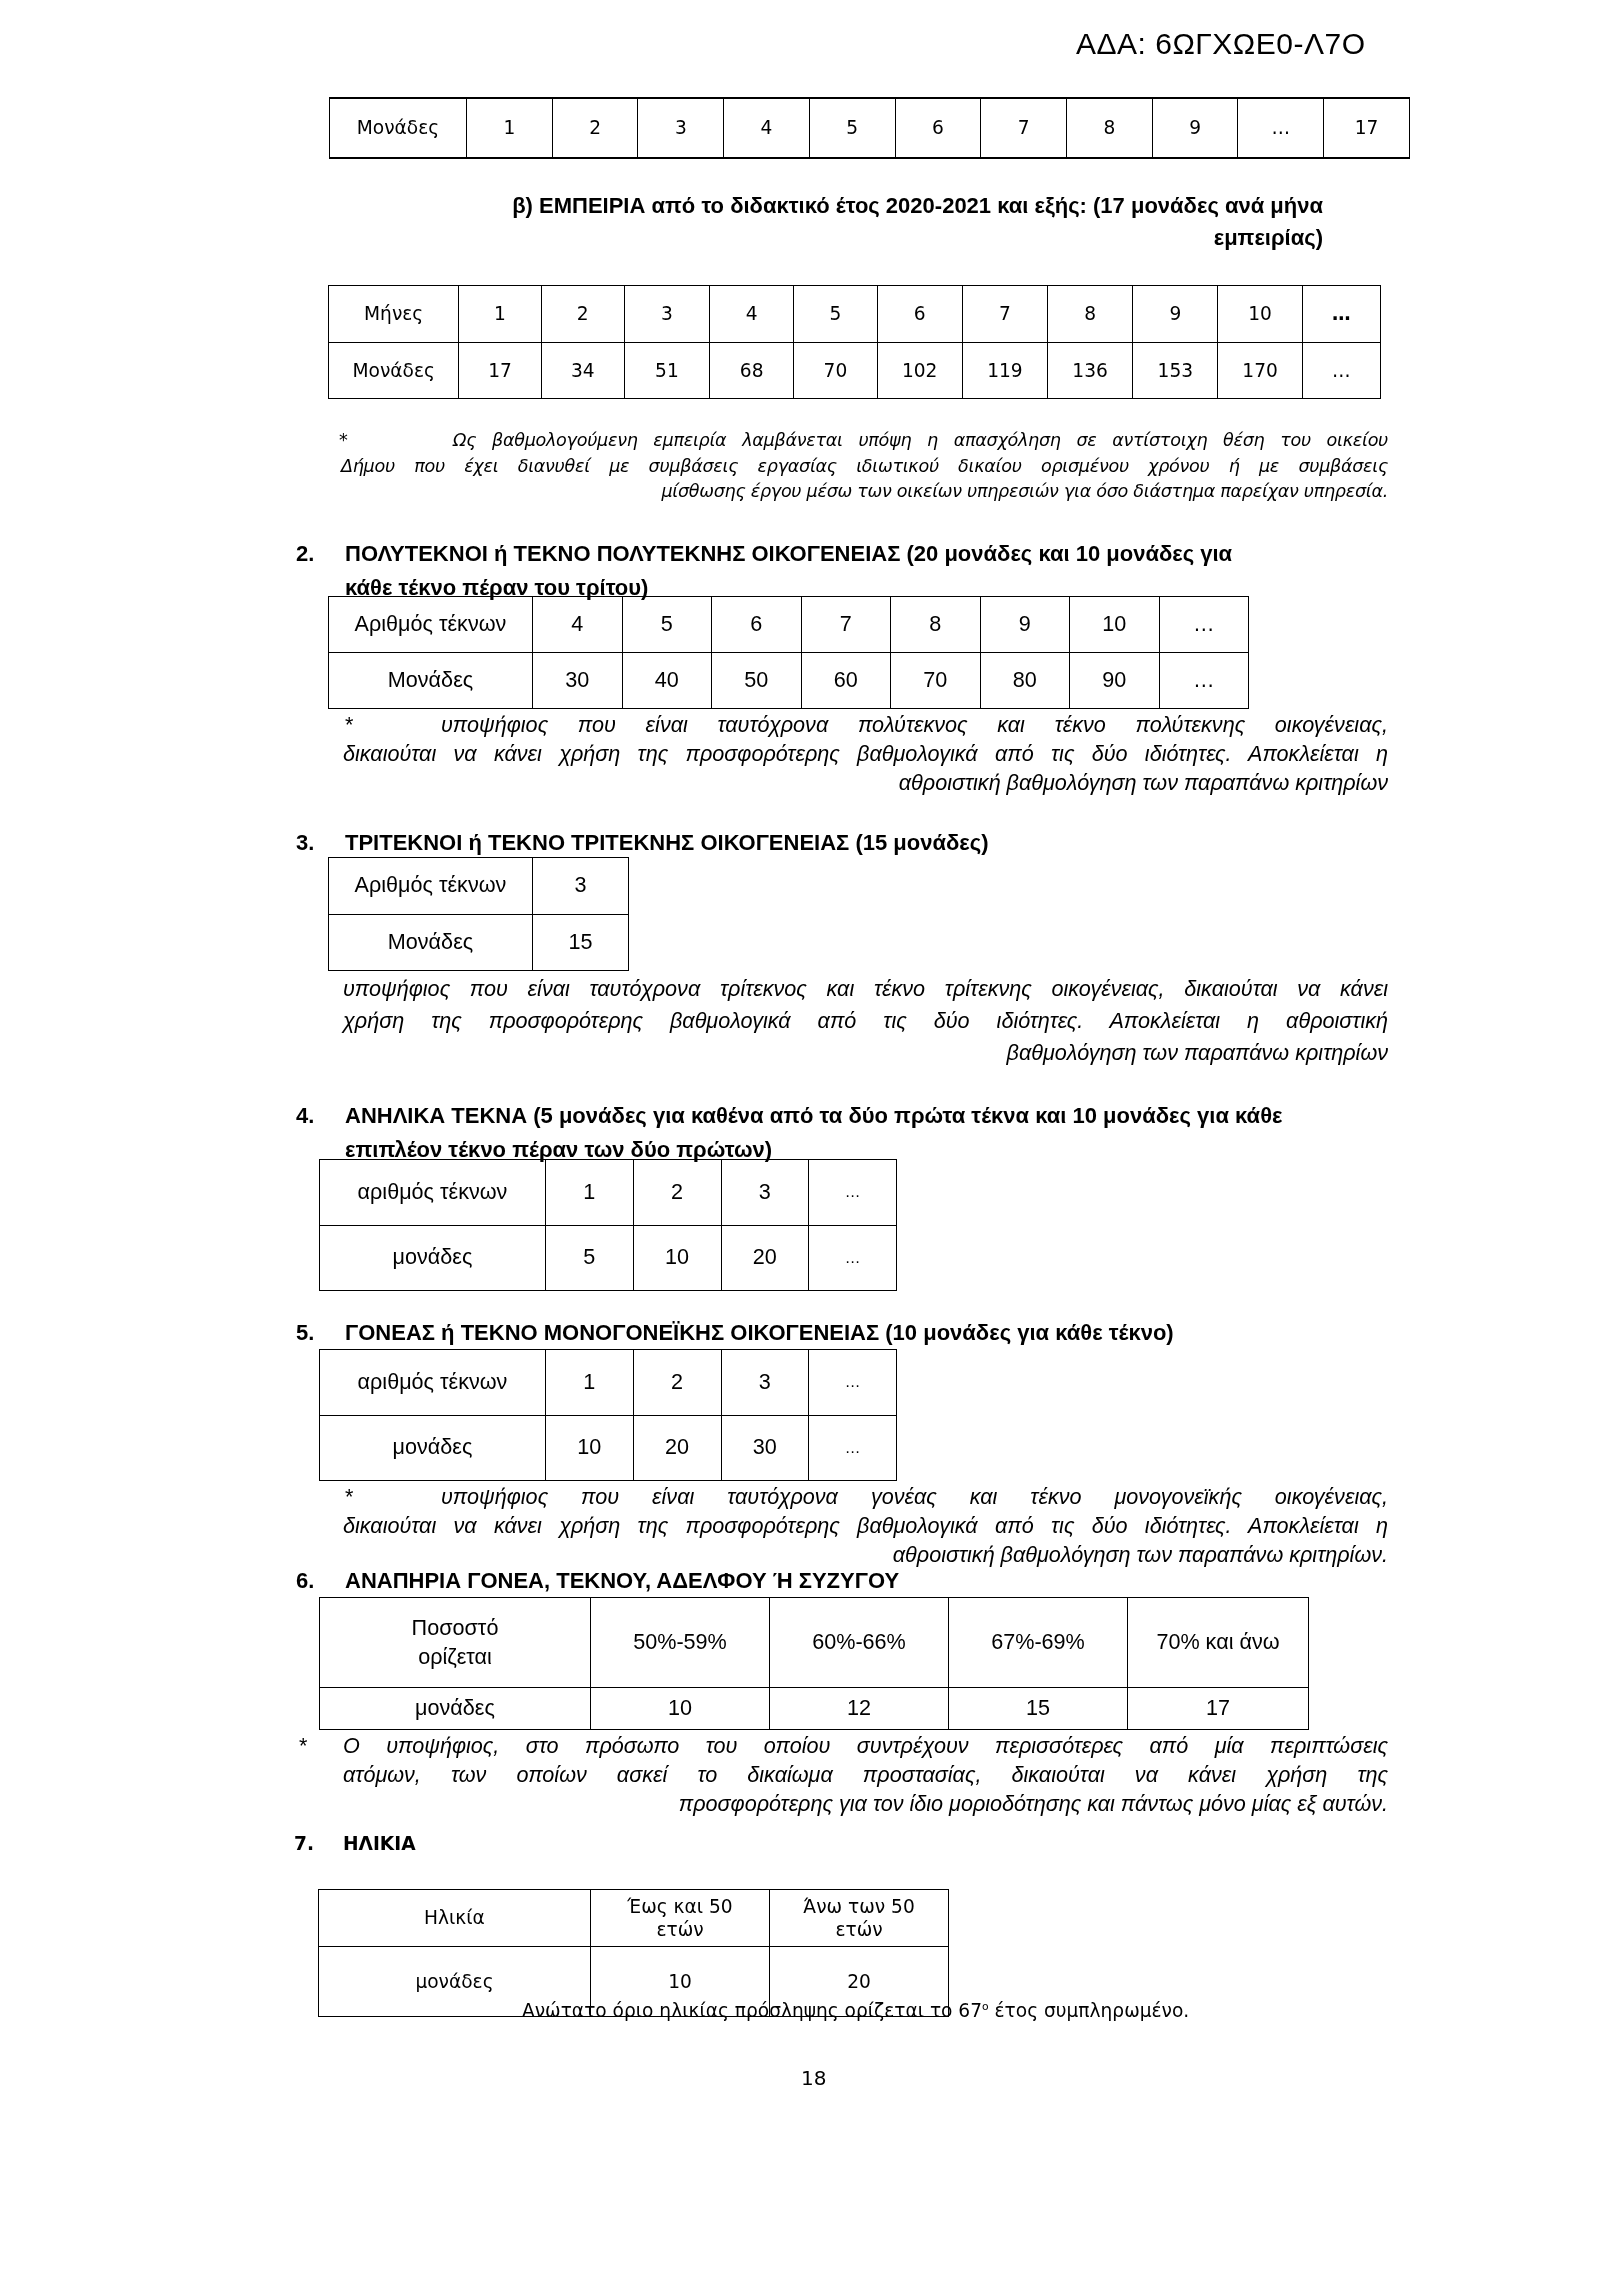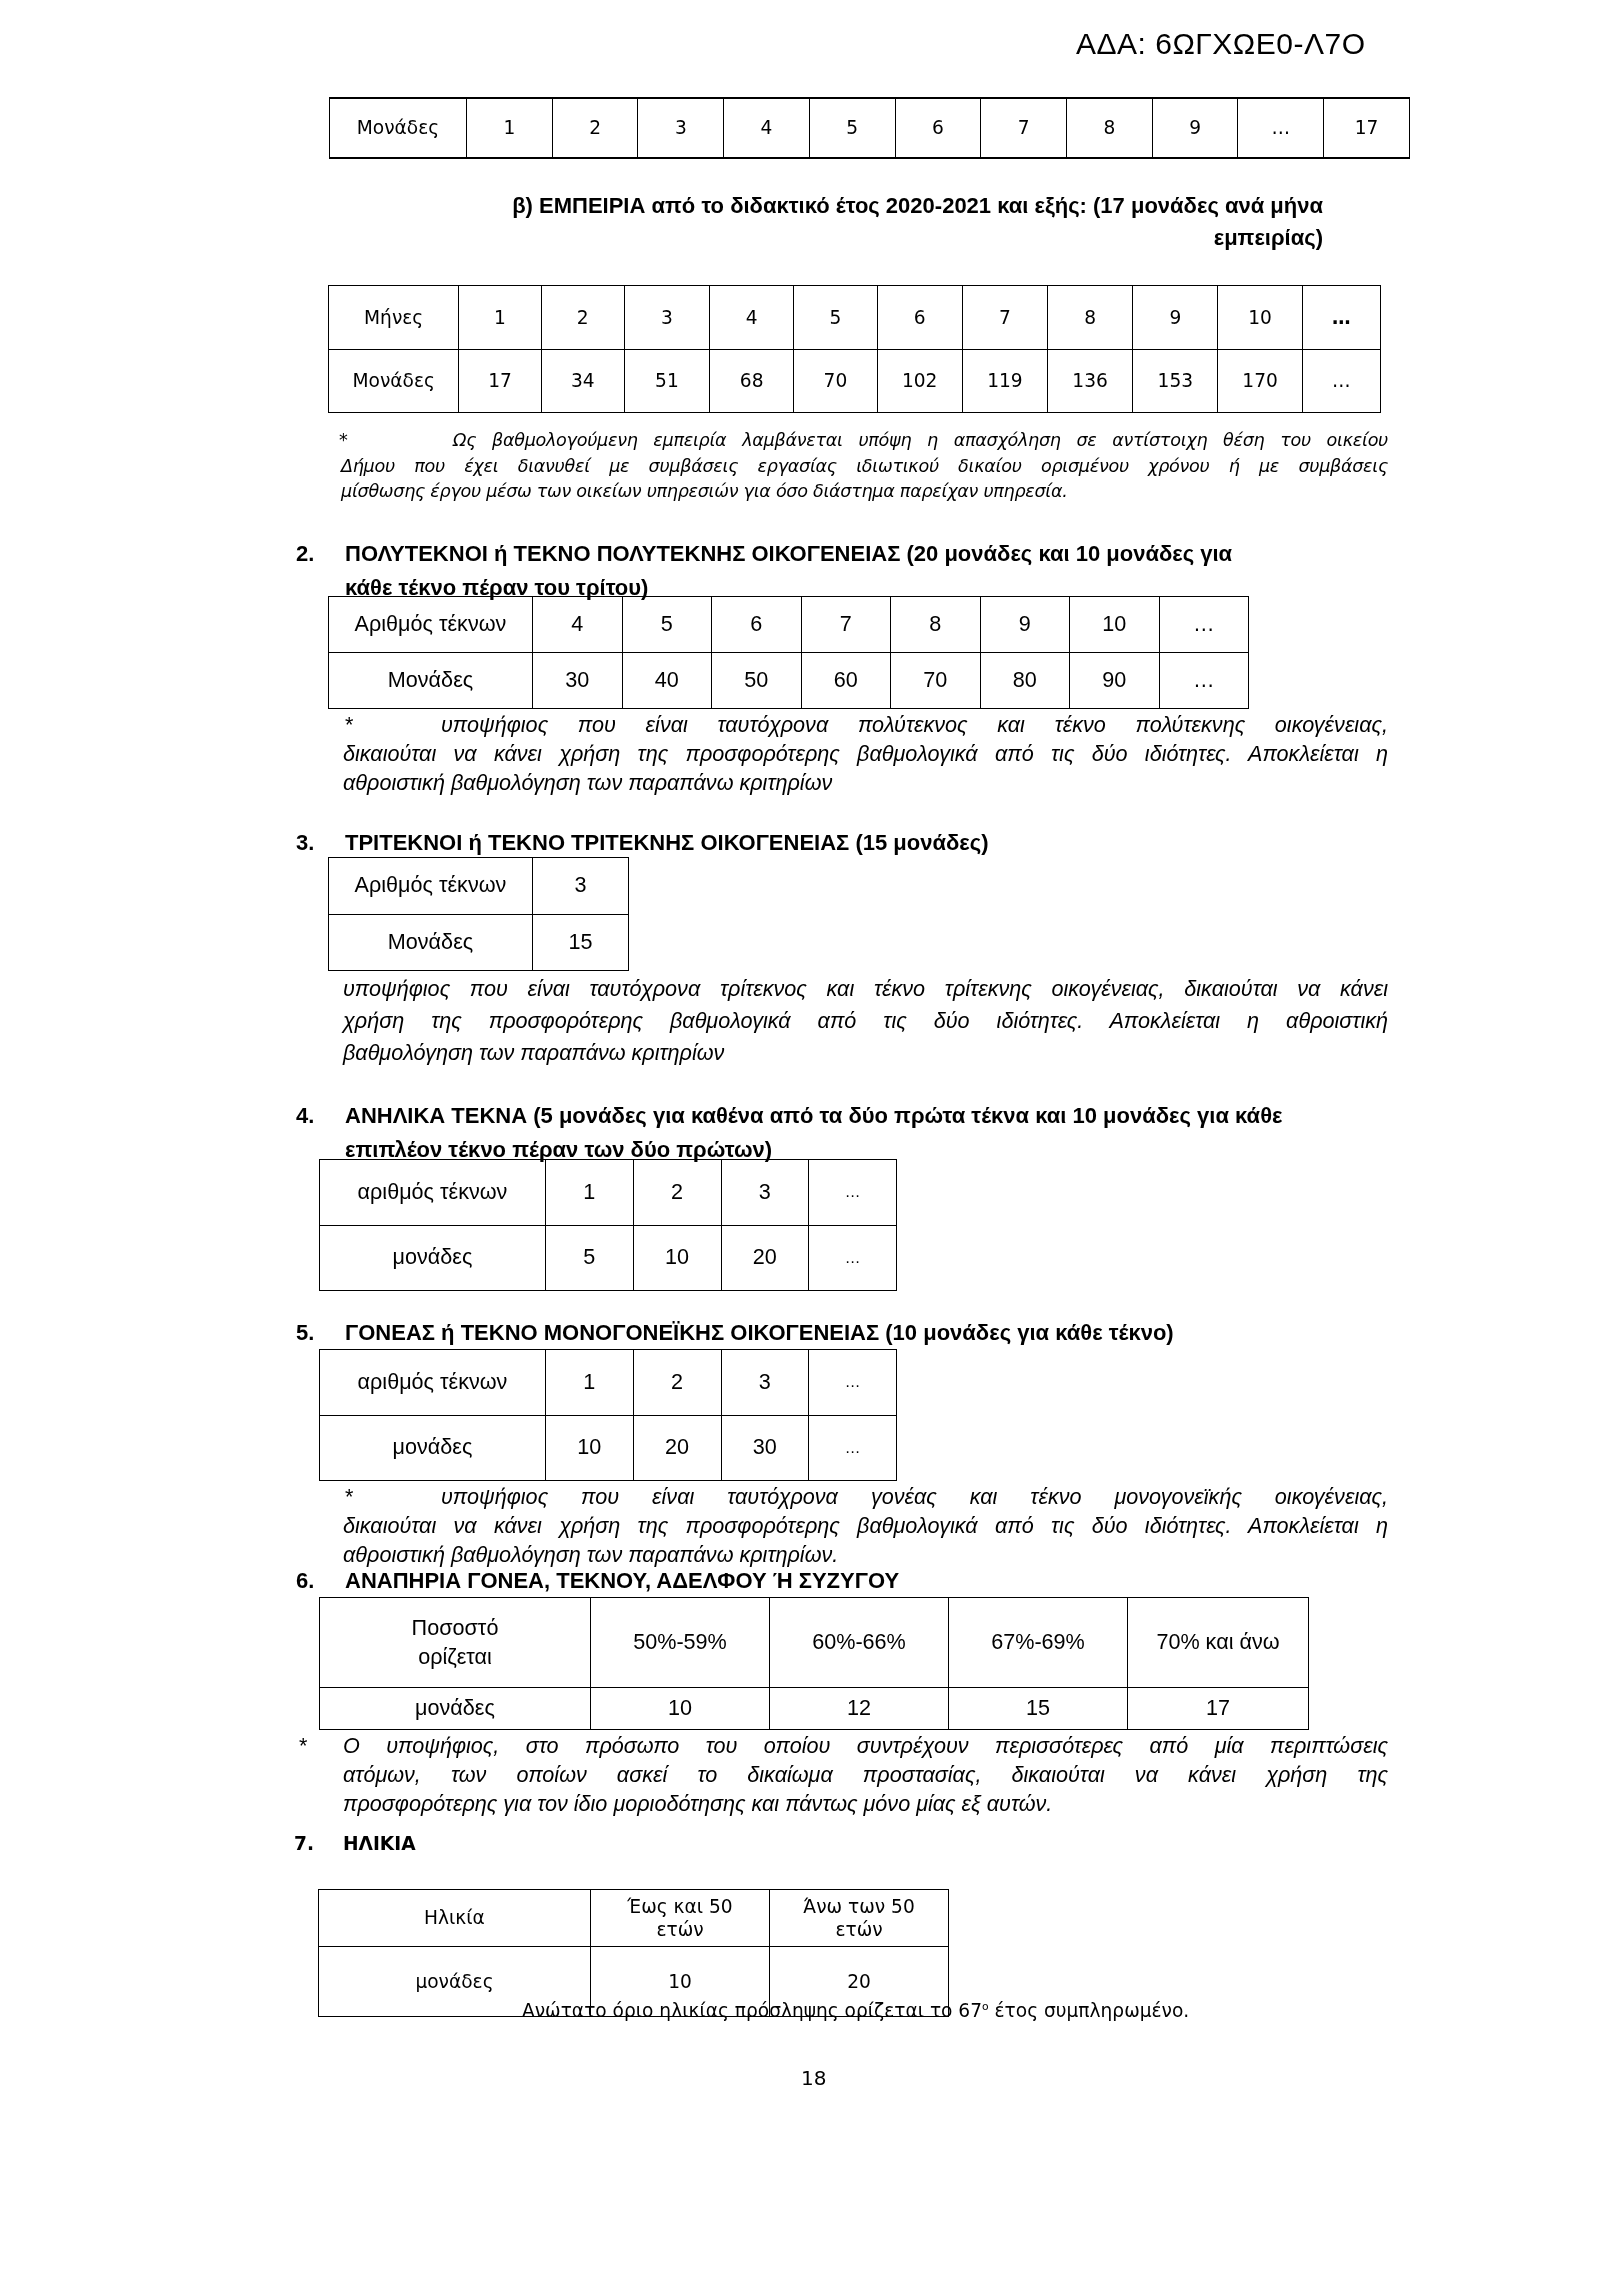--- a/index.html
+++ b/index.html
@@ -62,7 +62,7 @@
   <div>εμπειρίας)</div>
 </div>
 
-<table class="grid tahoma" style="left:328px; top:285px; width:1053px; height:128px;">
+<table class="grid tahoma" style="left:328px; top:285px; width:1053px; height:114px;">
   <colgroup>
     <col style="width:130px">
       <col style="width:82px">

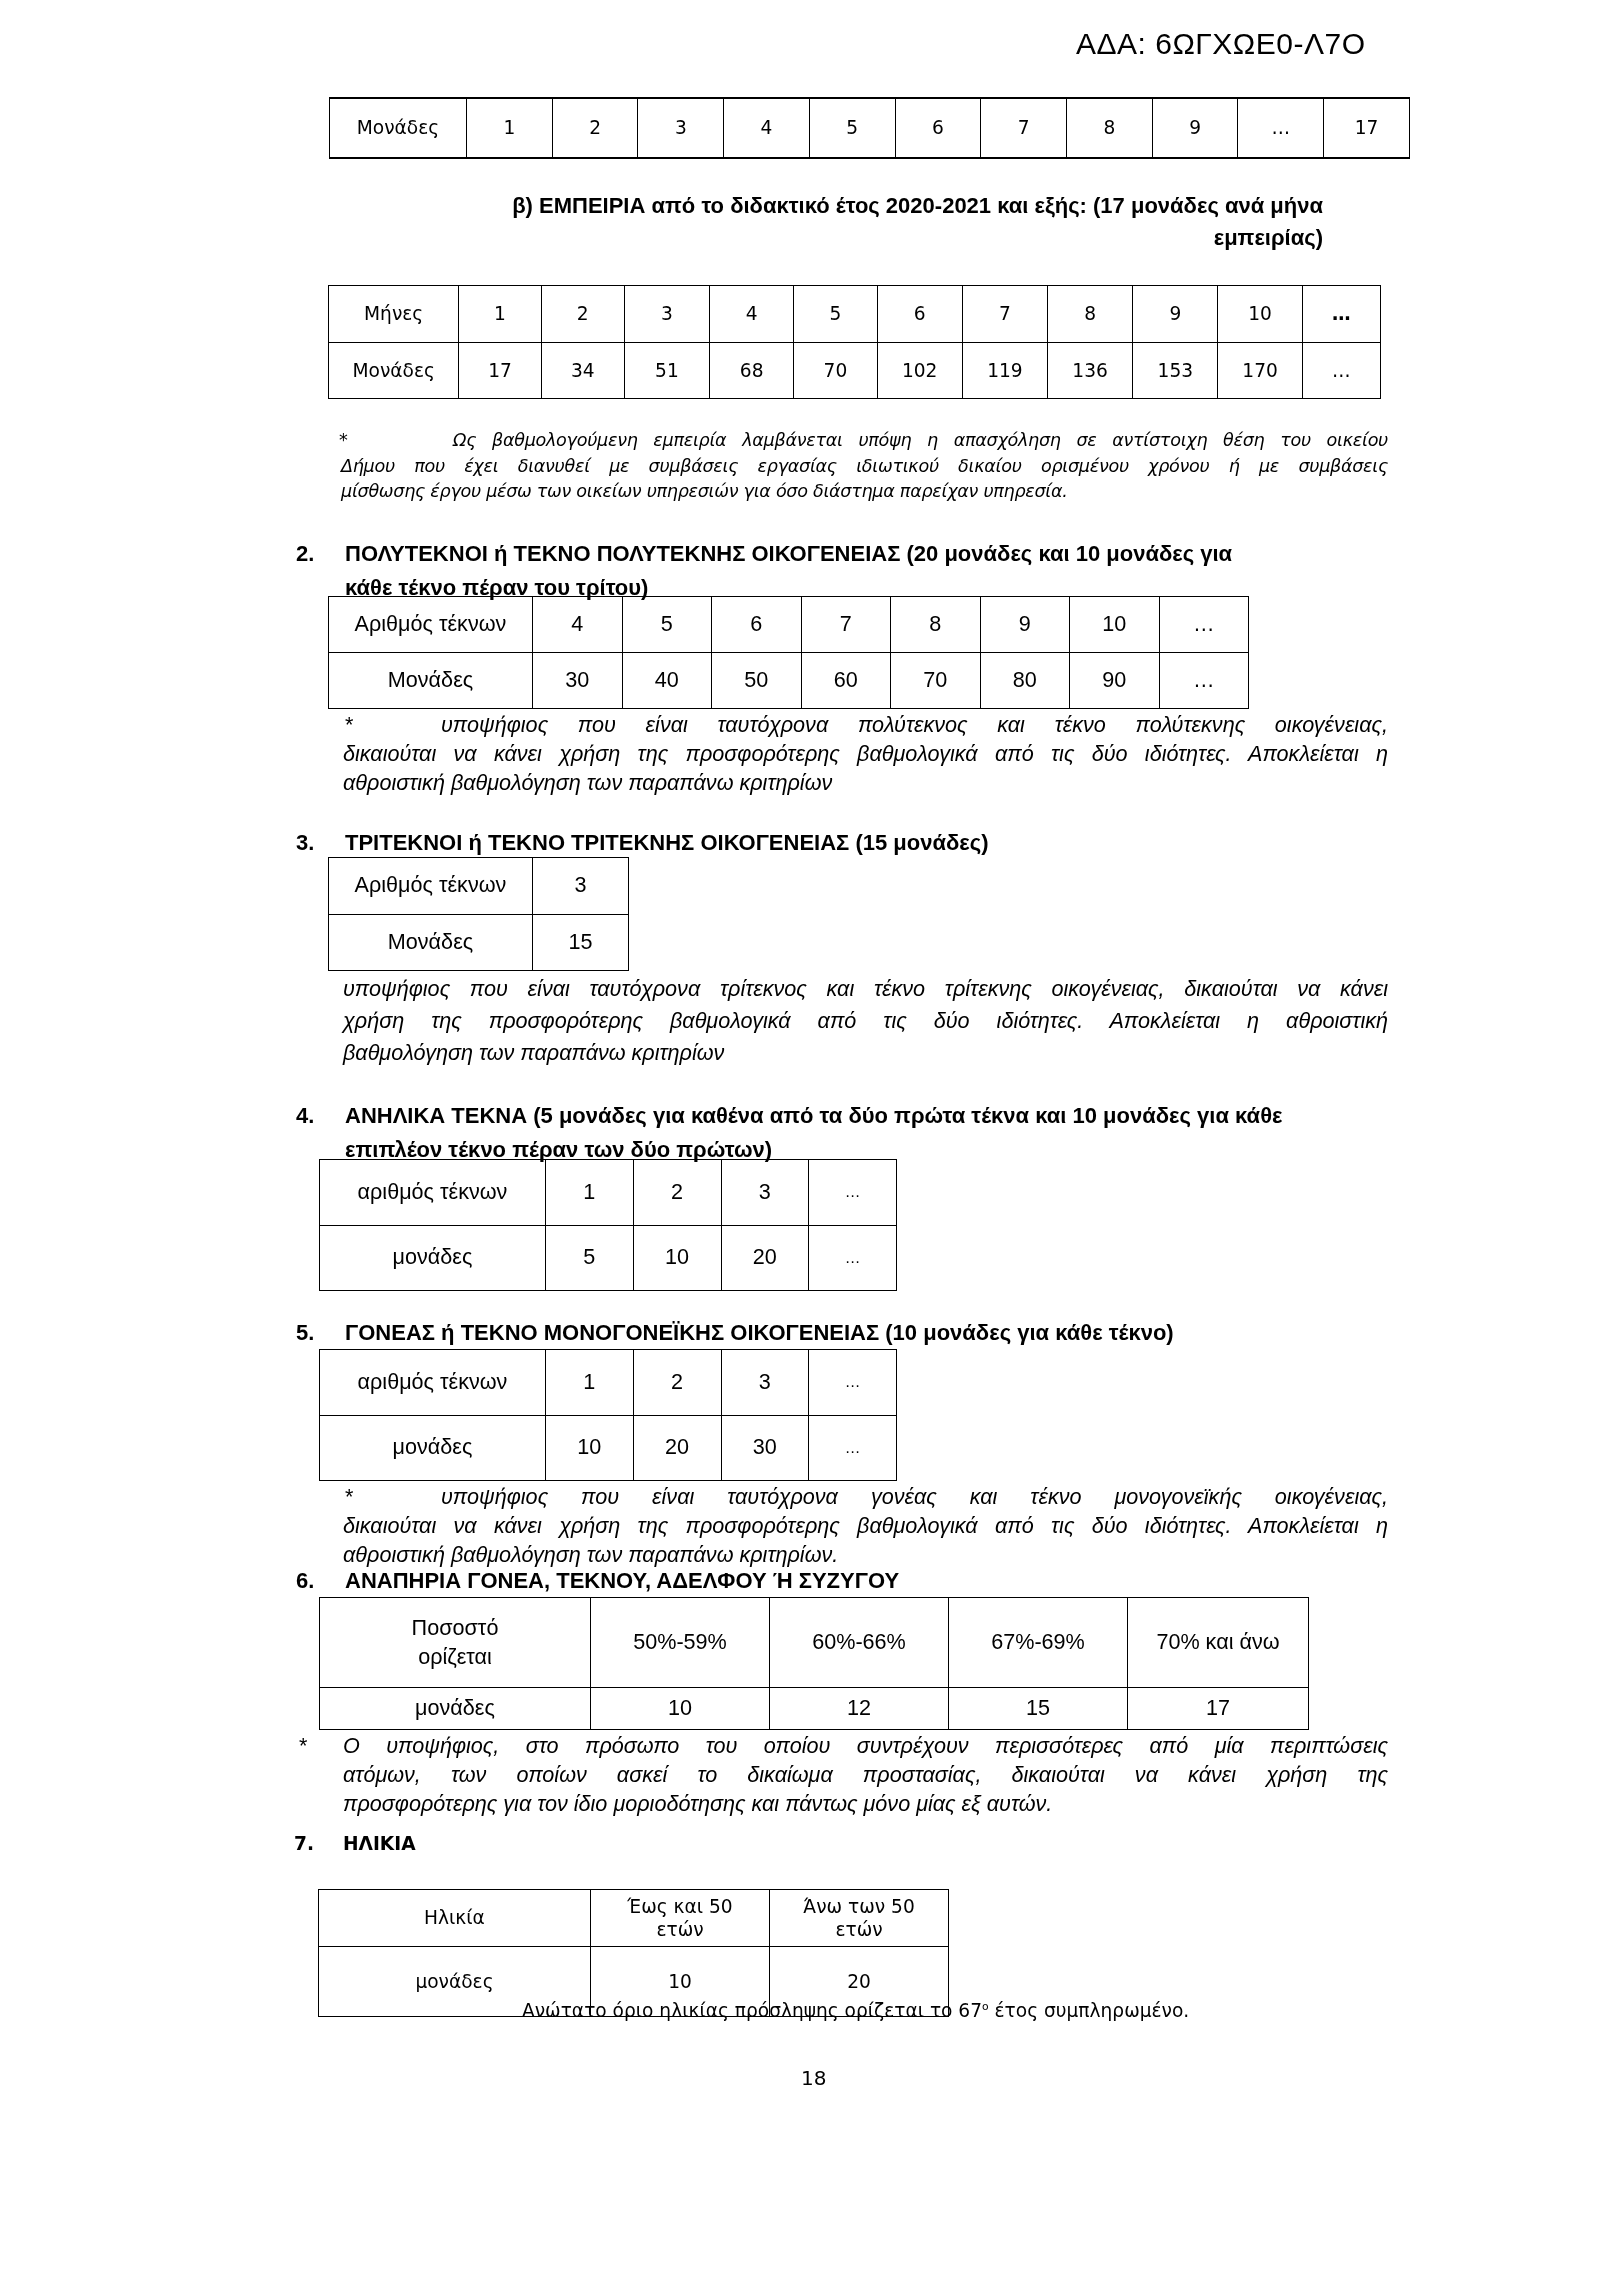--- a/index.html
+++ b/index.html
@@ -21,7 +21,7 @@
   .note-tah { font-family:"DejaVu Sans", sans-serif; font-size:17.6px; line-height:25.5px; letter-spacing:-0.3px; }
   .note-ar { font-family:"Liberation Sans", sans-serif; font-size:21.6px; line-height:29px; }
   .jl { display:block; text-align:justify; text-align-last:justify; white-space:normal; }
-  .ll { display:block; text-align:left; }
+  .ll { display:block; text-align:right; }
   .star { position:absolute; font-style:normal; }
   .footer-note { position:absolute; left:522px; top:2000px; font-family:"DejaVu Sans", sans-serif; font-size:18.6px; white-space:nowrap; }
   .footer-note sup { font-size:10.8px; }

